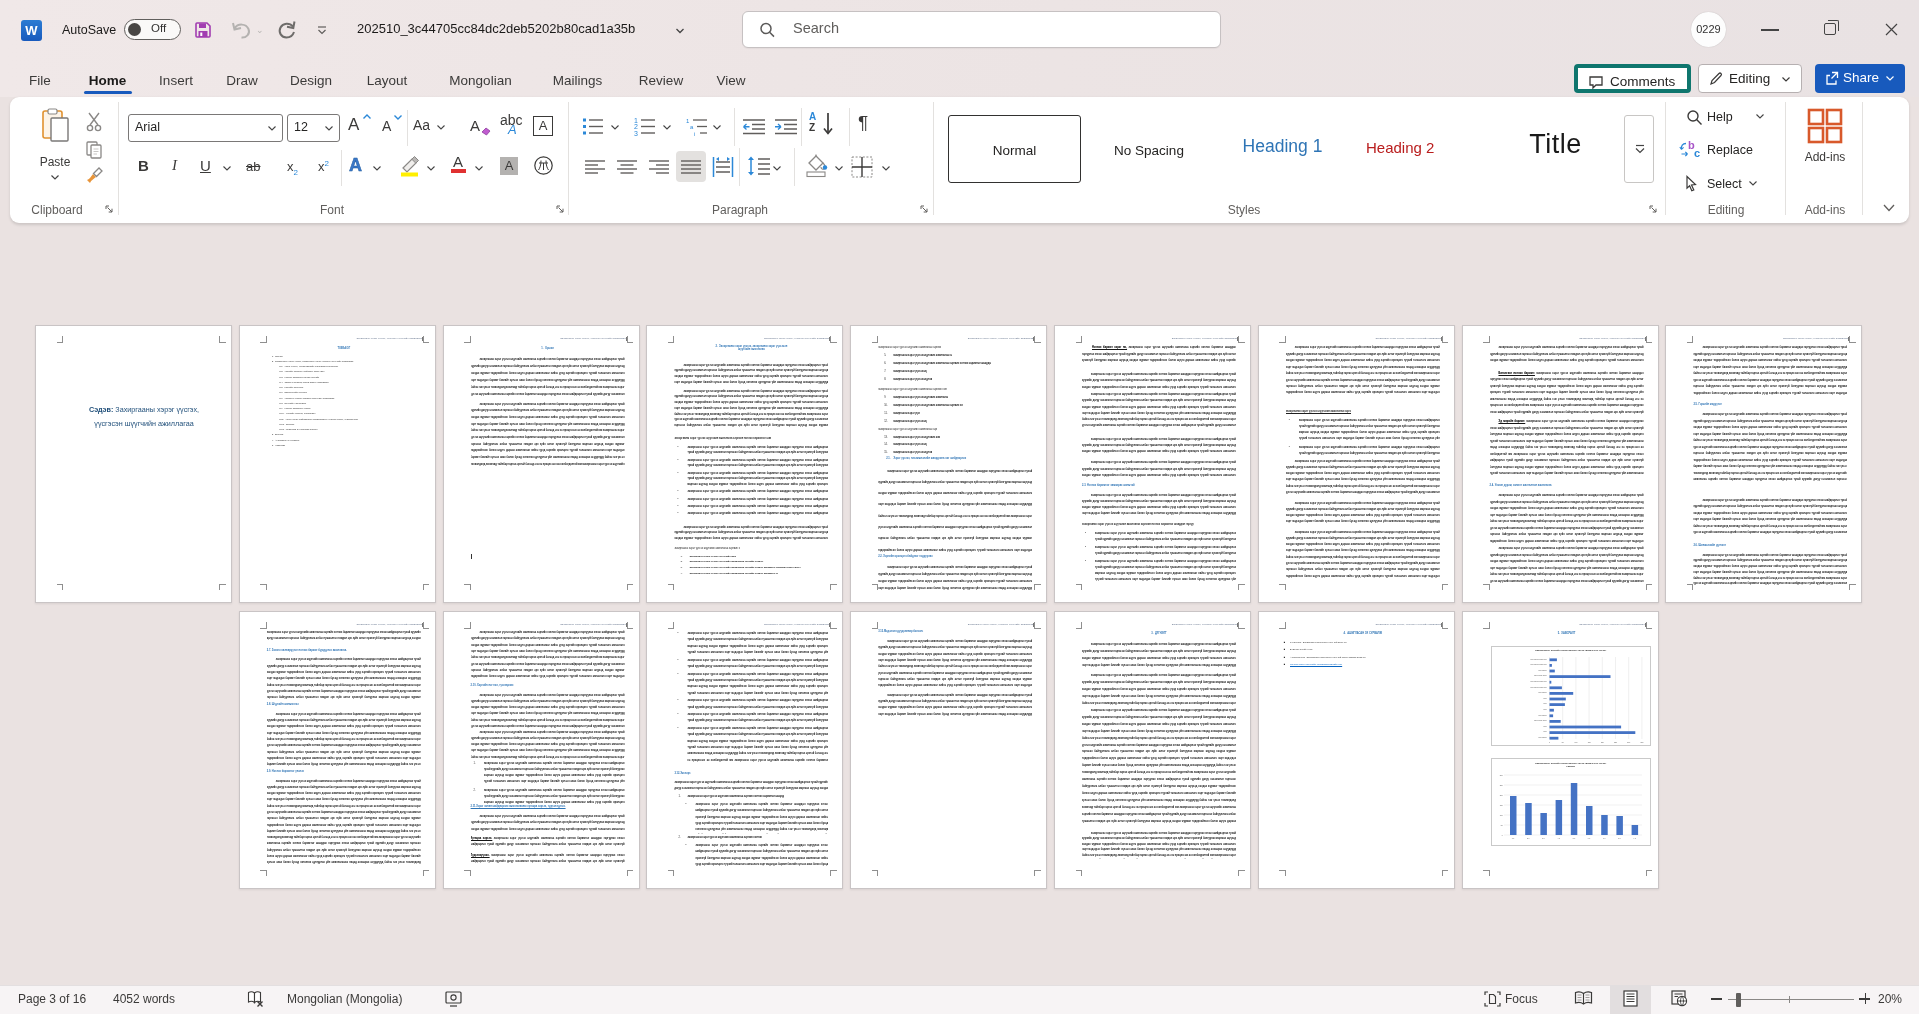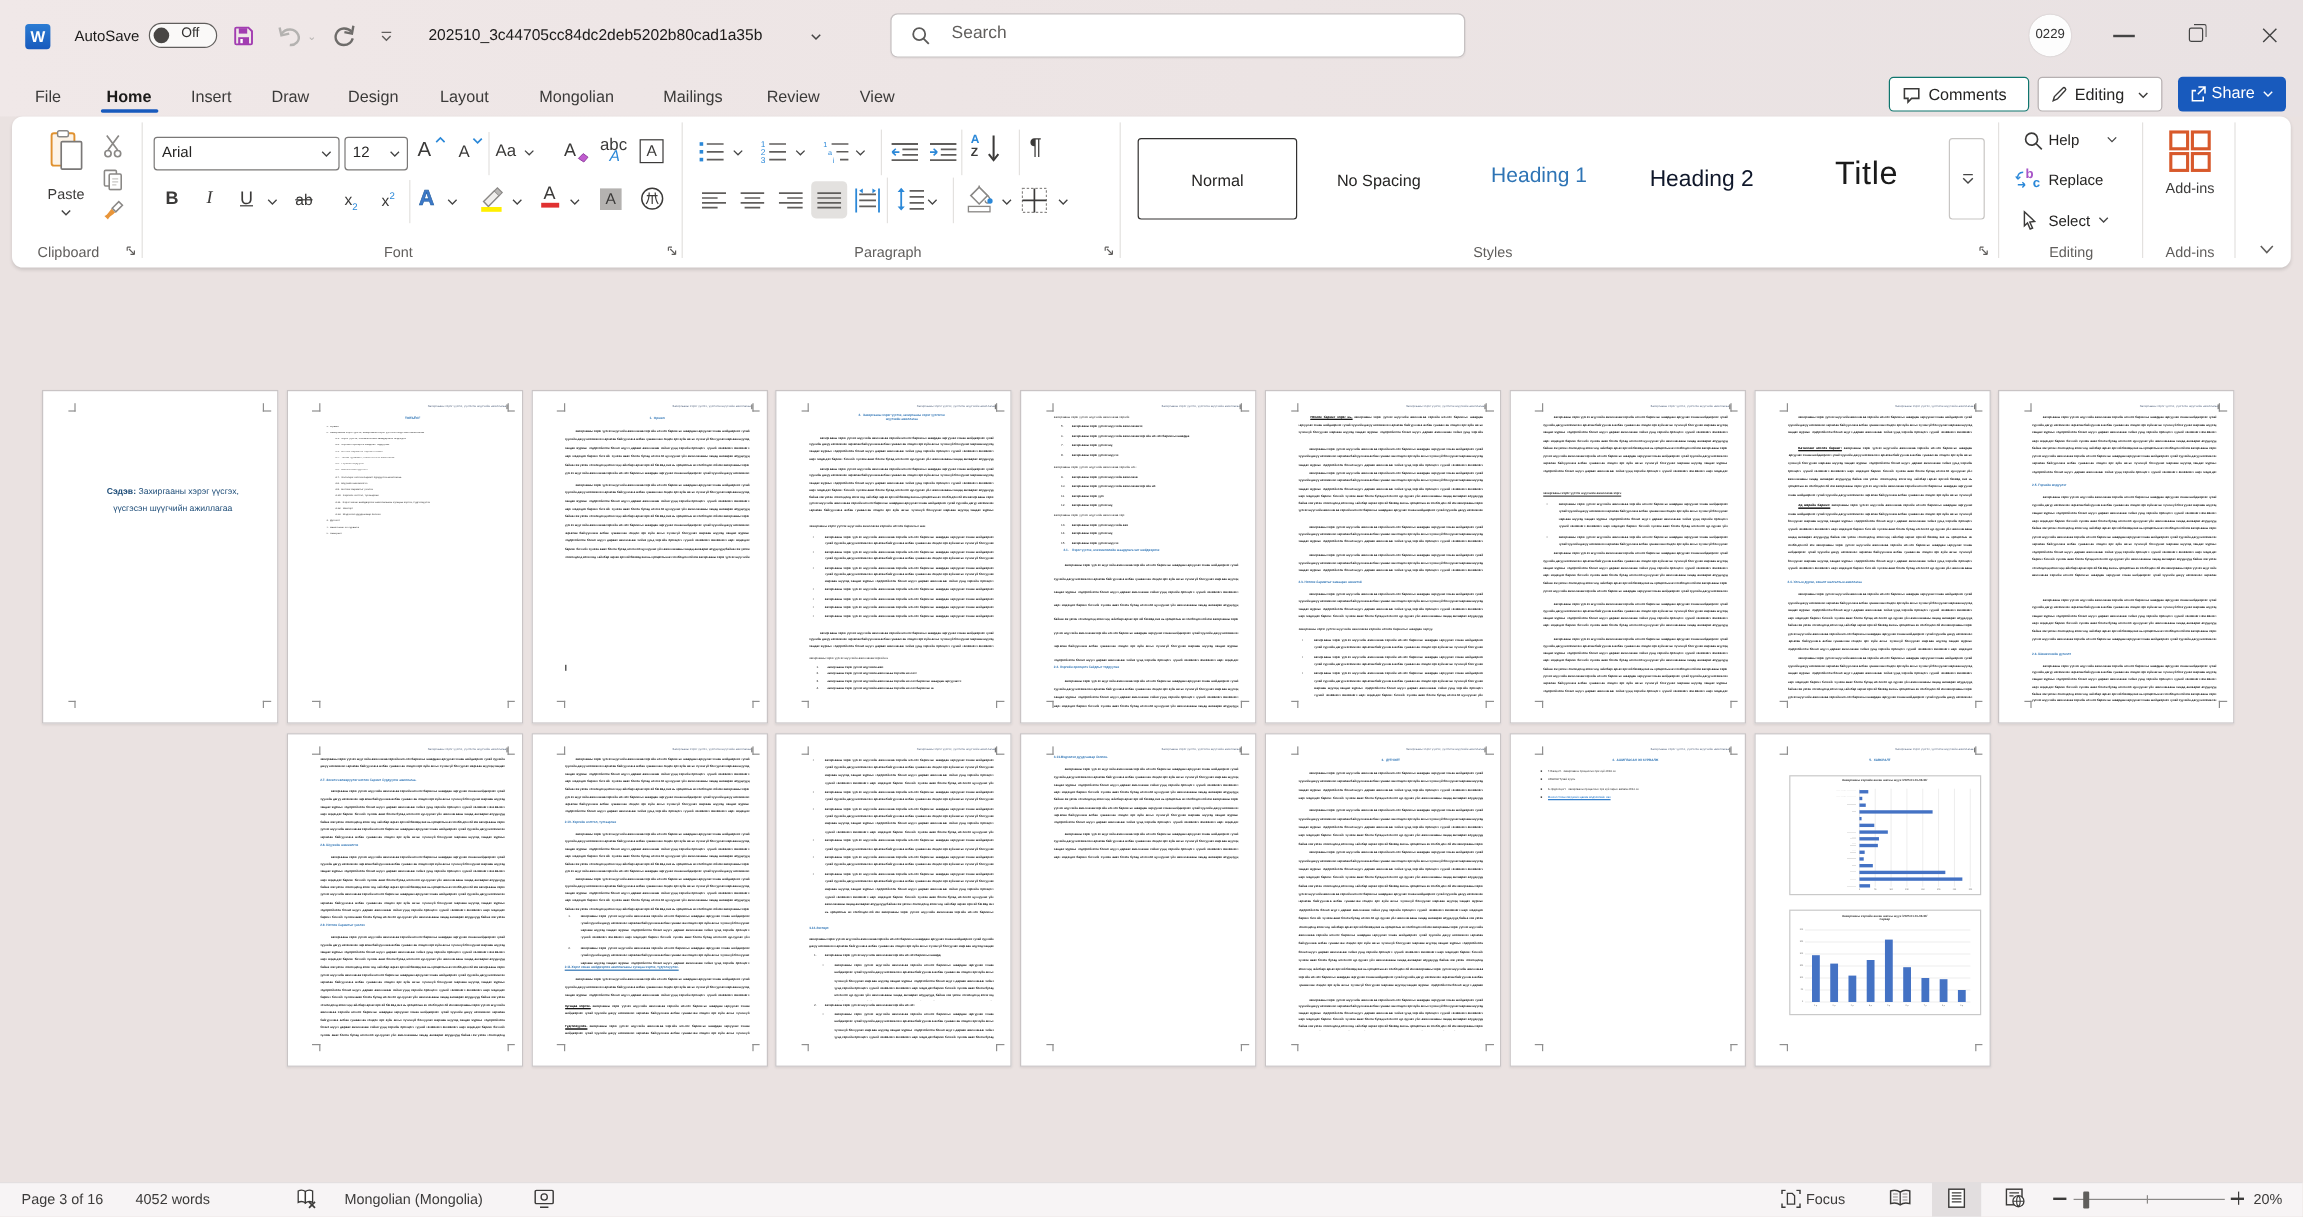--- a/index.html
+++ b/index.html
@@ -72,7 +72,7 @@
 <div class="mi" style="left:731px;">View</div>
 <div class="mi" style="left:792.5px;margin-top:40px;">Help</div>
 <div class="abs" style="left:84px;top:91px;width:48px;height:3px;background:#185abd;border-radius:2px"></div>
-<div class="abs" style="left:1574px;top:64px;width:117px;height:29px;background:#fff;border:1px solid #0f766e;border-radius:4px">
+<div class="abs" style="left:1574px;top:64px;width:117px;height:29px;background:#fff;border:4px solid #0f766e;border-radius:4px">
 <svg class="abs" style="left:10px;top:7px" width="16" height="15" viewBox="0 0 16 15">
       <path d="M2 2 H14 V10 H8 L5 13 V10 H2 Z" fill="none" stroke="#3b3a39" stroke-width="1.3"></path>
     </svg>

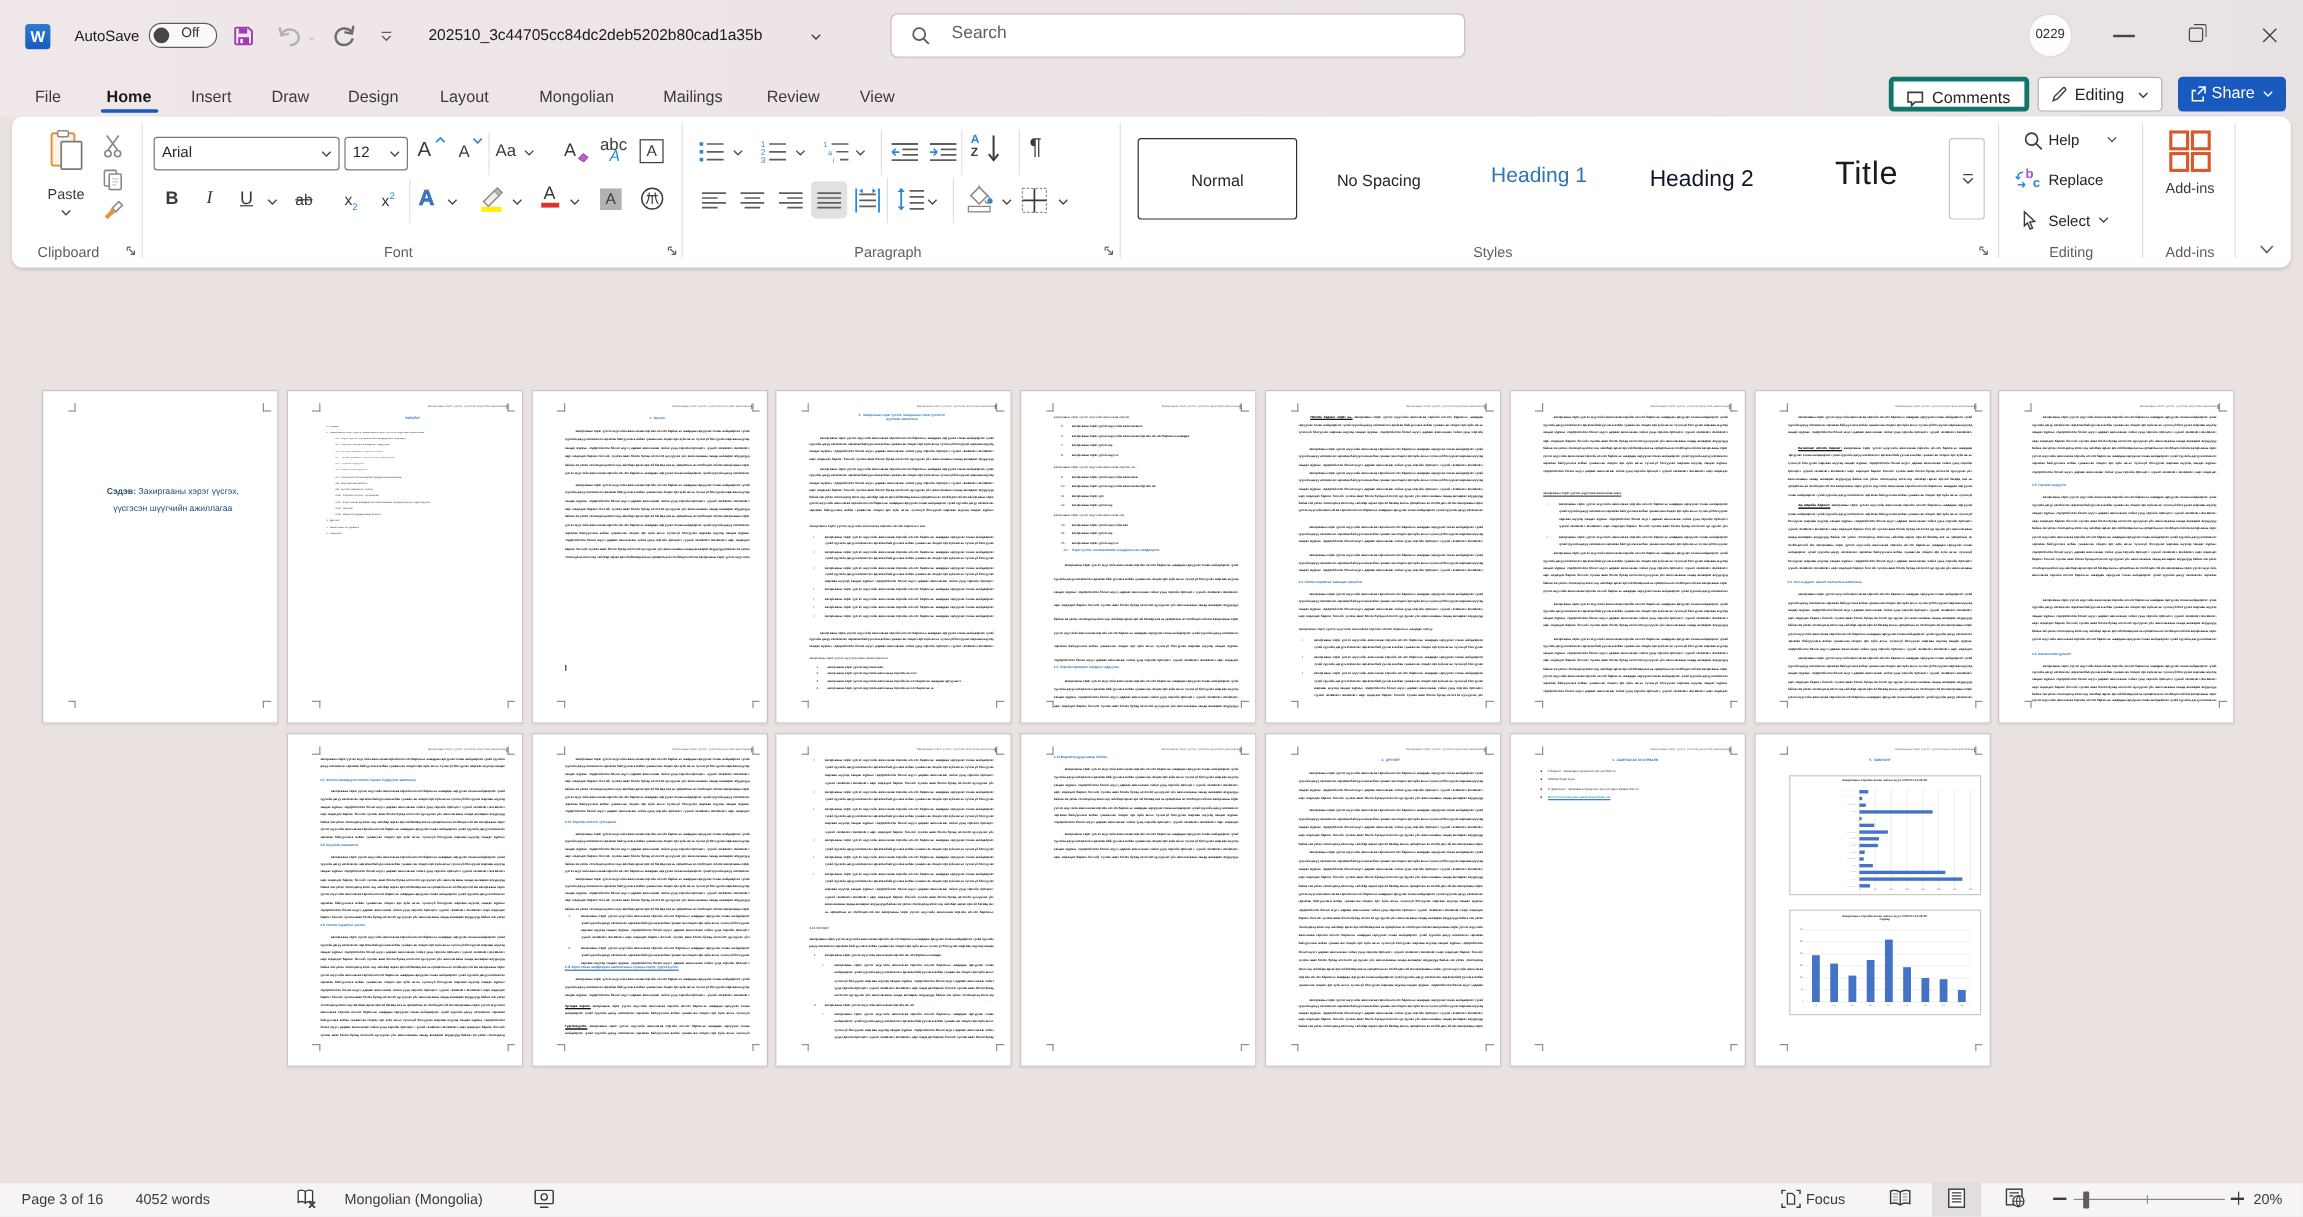--- a/index.html
+++ b/index.html
@@ -328,7 +328,7 @@
   </div>
 <div class="abs" style="left:1096px;top:143px;width:106px;text-align:center;font-size:13.5px;color:#252423">No Spacing</div>
 <div class="abs" style="left:1226px;top:136px;width:113px;text-align:center;font-size:17.5px;color:#2e74b5;font-family:Liberation Sans">Heading 1</div>
-<div class="abs" style="left:1366px;top:139px;width:104px;text-align:center;font-size:19px;color:#0f172a">Heading 2</div>
+<div class="abs" style="left:1366px;top:139px;width:104px;text-align:left;font-size:15px;color:#b91c1c">Heading 2</div>
 <div class="abs" style="left:1498px;top:129px;width:115px;text-align:center;font-size:27px;color:#1a1a1a;letter-spacing:.5px">Title</div>
 <div class="abs" style="left:1624px;top:115px;width:30px;height:68px;border:1px solid #c8c6c4;border-radius:3px">
 <svg class="abs" style="left:9px;top:27px" width="12" height="12" viewBox="0 0 12 12">

